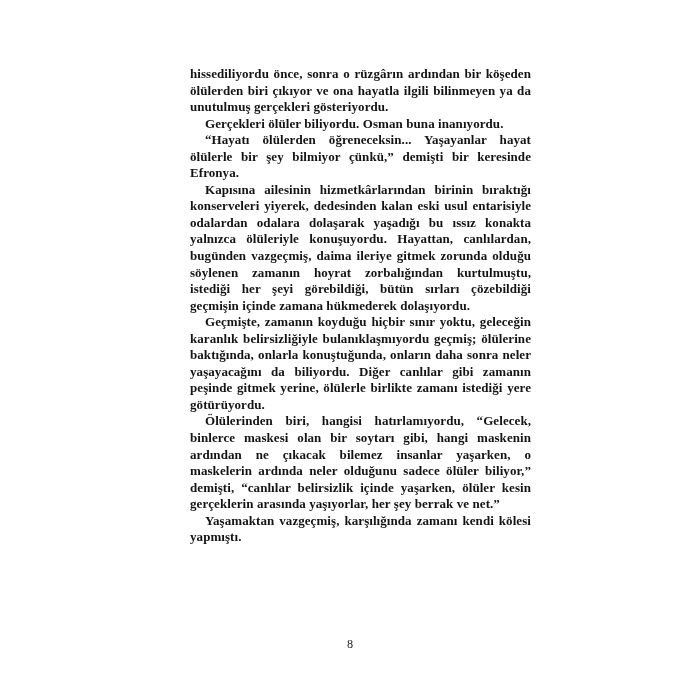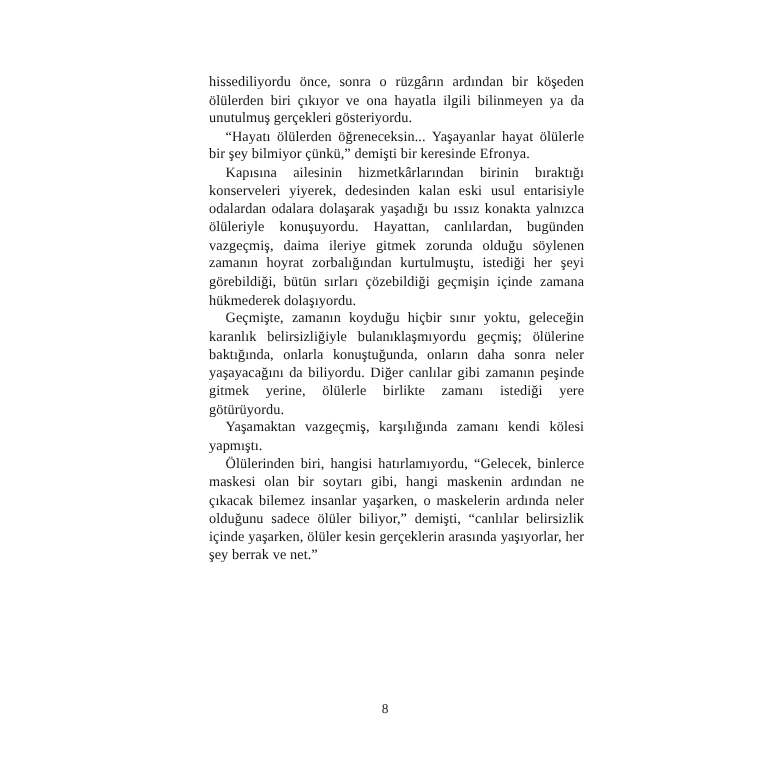--- a/index.html
+++ b/index.html
@@ -42,6 +42,7 @@
     letter-spacing: 0.005em;
     word-spacing: 0.005em;
     hyphens: manual;
+    font-weight: bold;
     -webkit-hyphens: manual;
   }
 

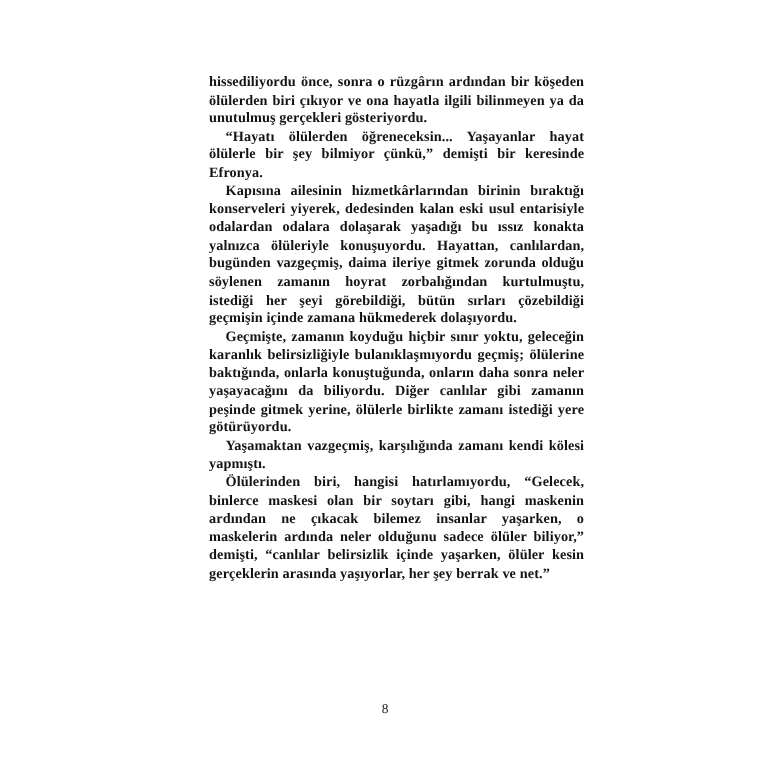--- a/index.html
+++ b/index.html
@@ -70,6 +70,7 @@
 
     <p class="para">hissediliyordu önce, sonra o rüzgârın ardından bir köşeden ölülerden biri çıkıyor ve ona hayatla ilgili bilinmeyen ya da unutulmuş gerçekleri gösteriyordu.</p>
 
+    <p class="para indent">Gerçekleri ölüler biliyordu. Osman buna inanıyordu.</p>
 
     <p class="para indent">“Hayatı ölülerden öğreneceksin... Yaşayanlar hayat ölülerle bir şey bilmiyor çünkü,” demişti bir keresinde Efronya.</p>
 

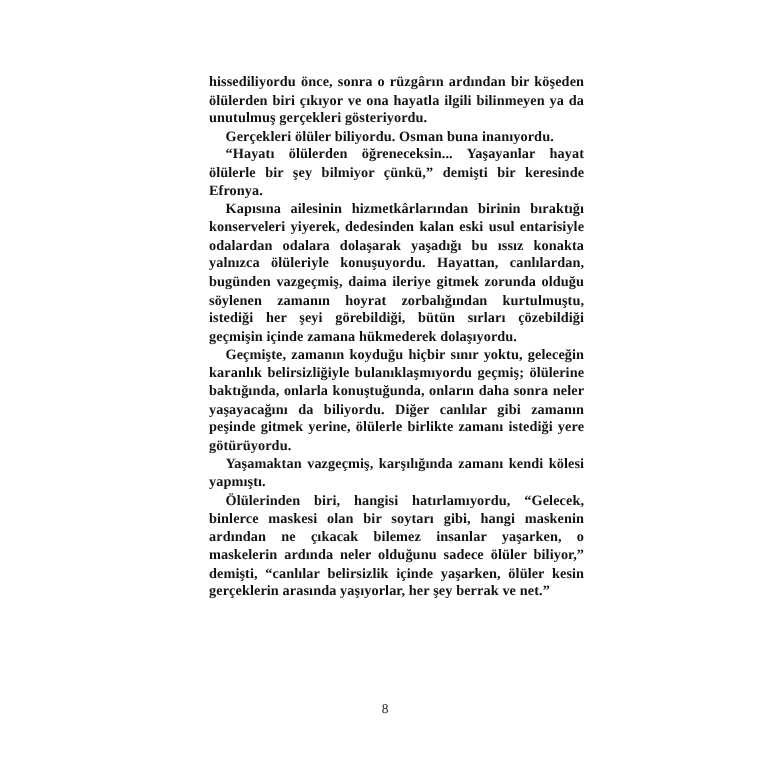--- a/index.html
+++ b/index.html
@@ -78,9 +78,9 @@
 
     <p class="para indent">Geçmişte, zamanın koyduğu hiçbir sınır yoktu, geleceğin karanlık belirsizliğiyle bulanıklaşmıyordu geçmiş; ölülerine baktığında, onlarla konuştuğunda, onların daha sonra neler yaşayacağını da biliyordu. Diğer canlılar gibi zamanın peşinde gitmek yerine, ölülerle birlikte zamanı istediği yere götürüyordu.</p>
 
+    <p class="para indent">Ölülerinden biri, hangisi hatırlamıyordu, “Gelecek, binlerce maskesi olan bir soytarı gibi, hangi maskenin ardından ne çıkacak bilemez insanlar yaşarken, o maskelerin ardında neler olduğunu sadece ölüler biliyor,” demişti, “canlılar belirsizlik içinde yaşarken, ölüler kesin gerçeklerin arasında yaşıyorlar, her şey berrak ve net.”</p>
+
     <p class="para indent">Yaşamaktan vazgeçmiş, karşılığında zamanı kendi kölesi yapmıştı.</p>
-
-    <p class="para indent">Ölülerinden biri, hangisi hatırlamıyordu, “Gelecek, binlerce maskesi olan bir soytarı gibi, hangi maskenin ardından ne çıkacak bilemez insanlar yaşarken, o maskelerin ardında neler olduğunu sadece ölüler biliyor,” demişti, “canlılar belirsizlik içinde yaşarken, ölüler kesin gerçeklerin arasında yaşıyorlar, her şey berrak ve net.”</p>
 
   </div>
 

